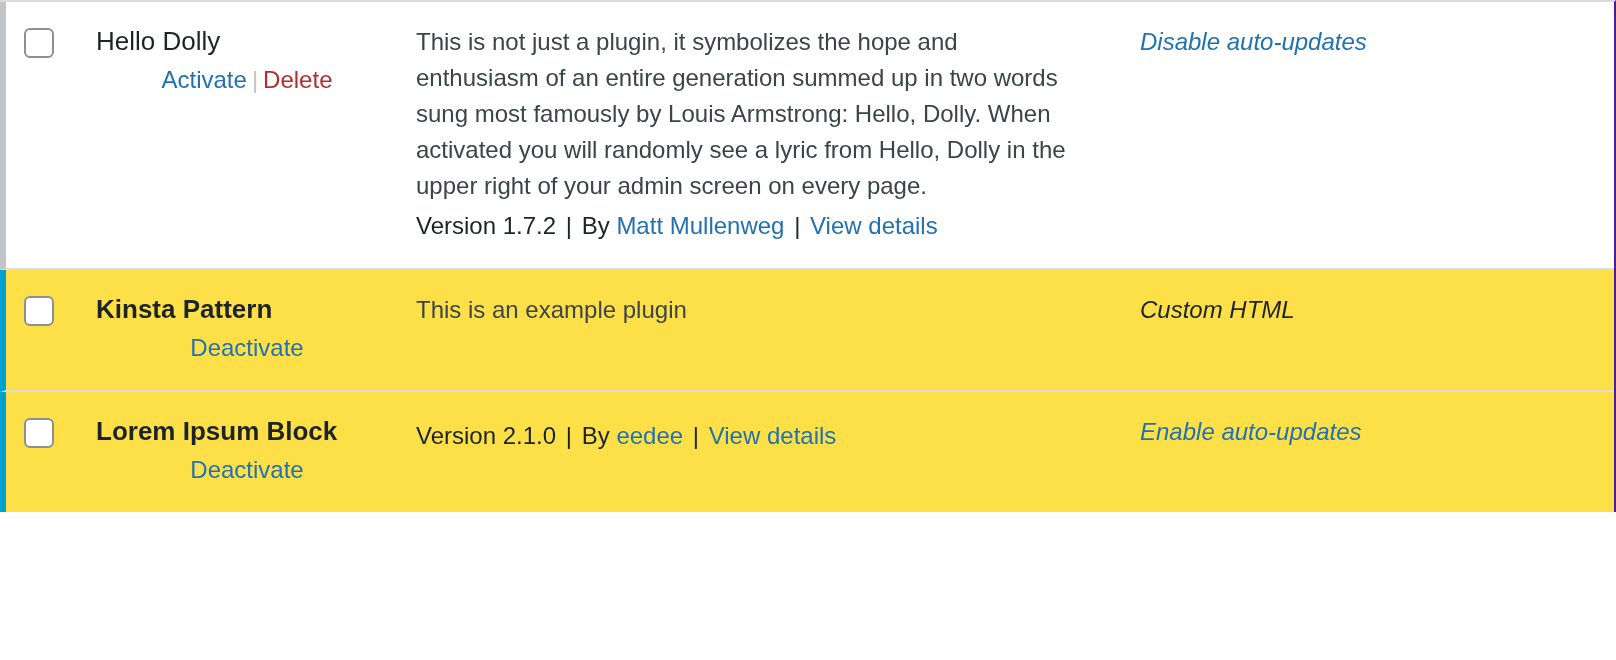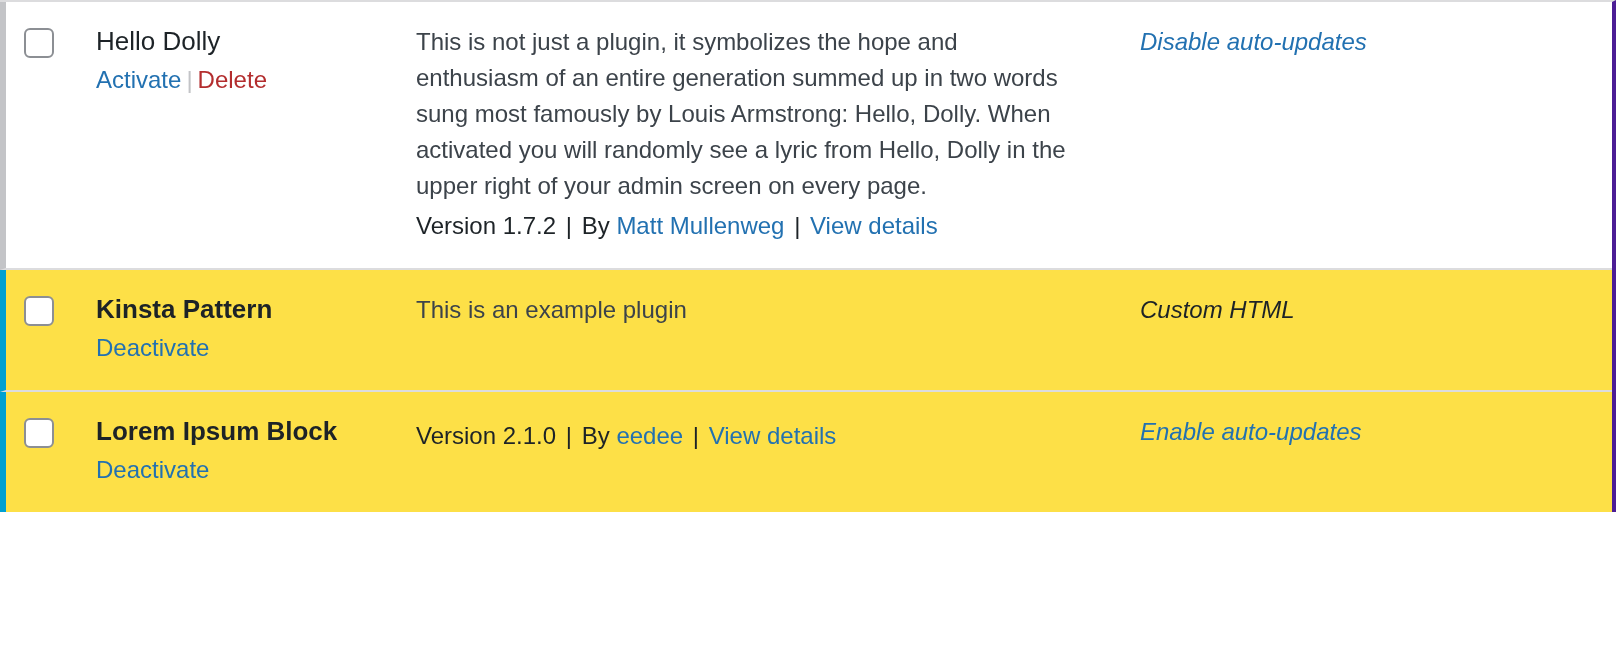--- a/index.html
+++ b/index.html
@@ -20,7 +20,7 @@
     width: 1616px;
     box-sizing: border-box;
     border-top: 2px solid #dcdcde;
-    border-right: 4px solid #4c1d95;
+    border-right: 2px solid #4c1d95;
     background: #fff;
   }
 

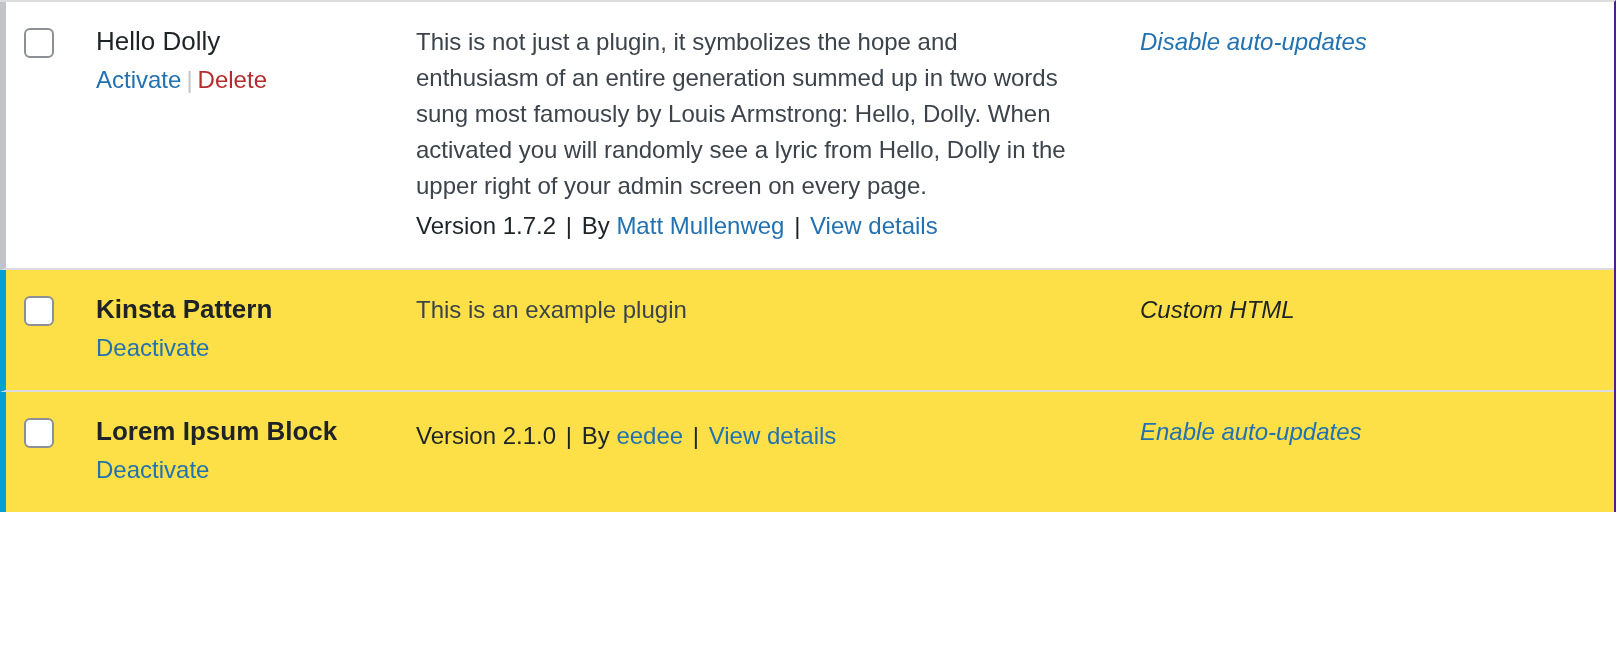--- a/index.html
+++ b/index.html
@@ -96,6 +96,7 @@
     line-height: 1.45;
     color: #1d2327;
     white-space: nowrap;
+    text-align: center;
   }
   .row-actions a {
     color: #2271b1;

